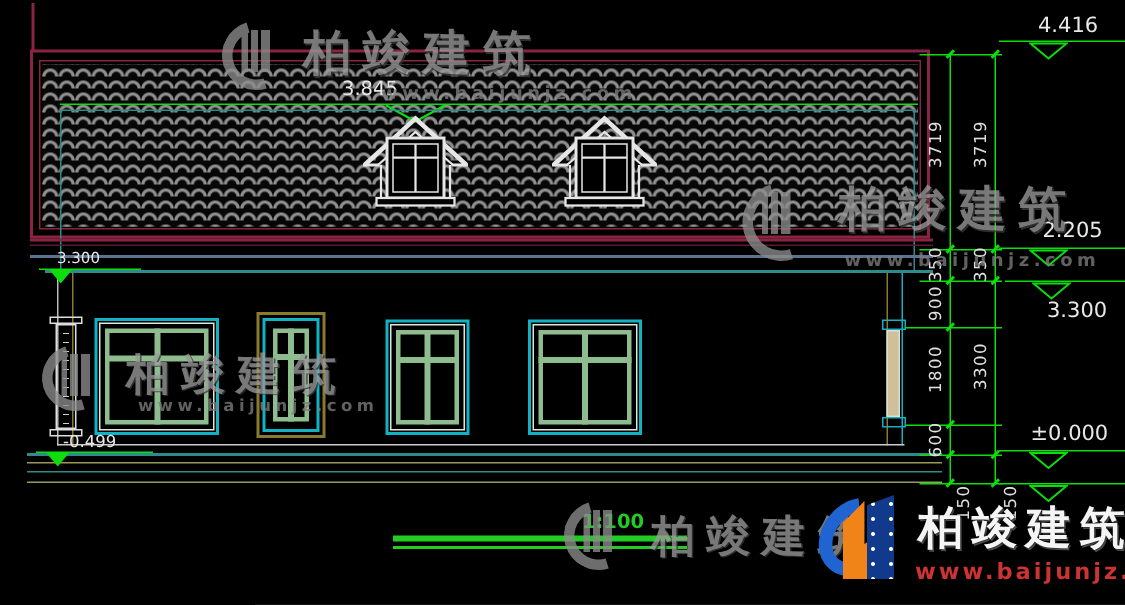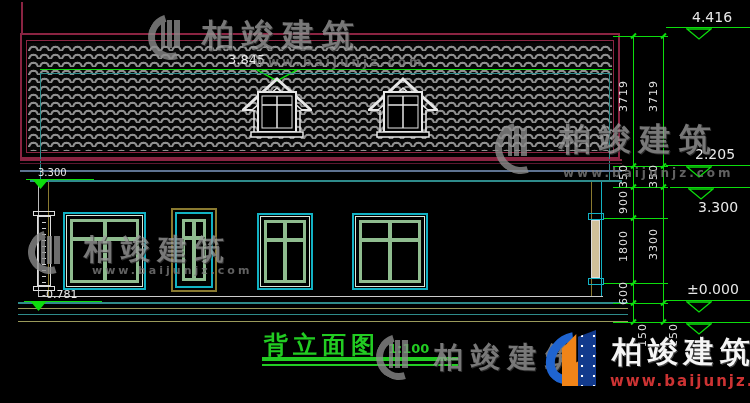--- a/index.html
+++ b/index.html
@@ -217,7 +217,7 @@
       <polygon points="0,0 15,0 7.5,9" fill="#0ddd0d"></polygon>
     </svg>
 
-  <span class="elev-txt" style="left:42px;top:289px;font-size:11px;">-0.781</span>
+  <span class="elev-txt" style="left:42px;top:289px;font-size:11px;">-0.499</span>
   <div class="abs" style="left:24px;top:301px;width:78px;height:1px;background:#0ddd0d;"></div>
   <svg class="abs" style="left:31px;top:302px;" width="15" height="9" viewBox="0 0 15 9">
       <polygon points="0,0 15,0 7.5,9" fill="#0ddd0d"></polygon>

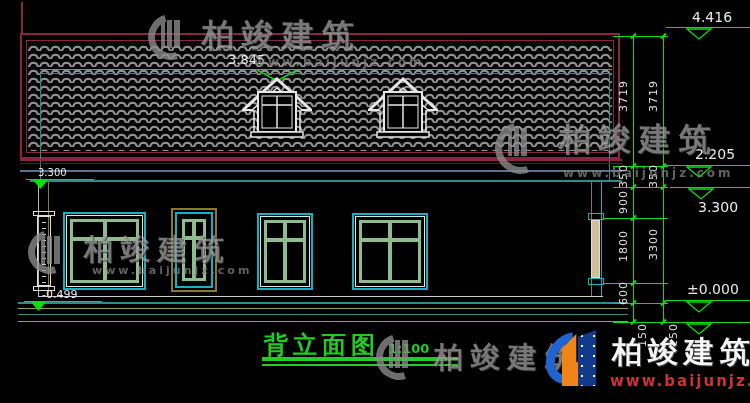--- a/index.html
+++ b/index.html
@@ -223,7 +223,6 @@
       <polygon points="0,0 15,0 7.5,9" fill="#0ddd0d"></polygon>
     </svg>
 
-  <span class="title-text" style="left:264px;top:329px;font-size:24px;letter-spacing:5px;">背立面图</span>
   <span class="title-text" style="left:388px;top:341px;font-size:13px;text-align:right;">1:100</span>
   <div class="abs" style="left:262px;top:357px;width:196px;height:4px;background:#22cc22;"></div>
   <div class="abs" style="left:262px;top:364px;width:196px;height:2px;background:#22cc22;"></div>

